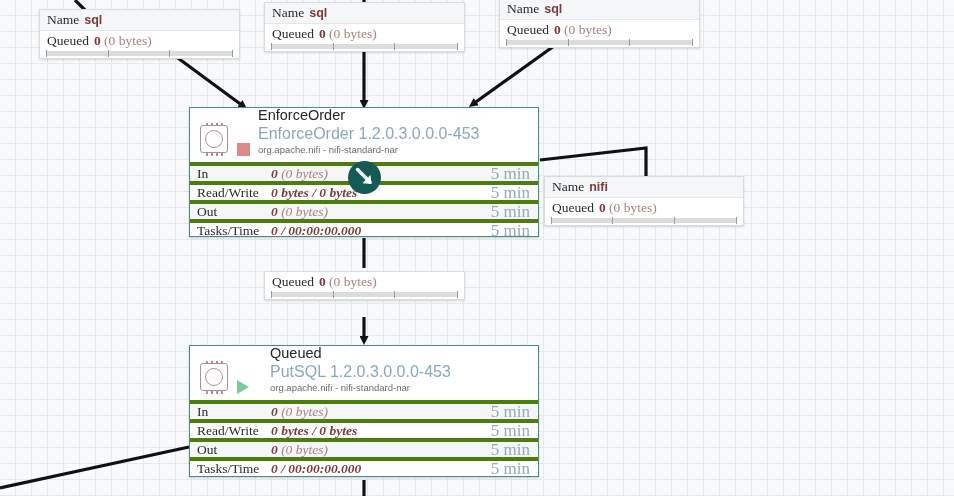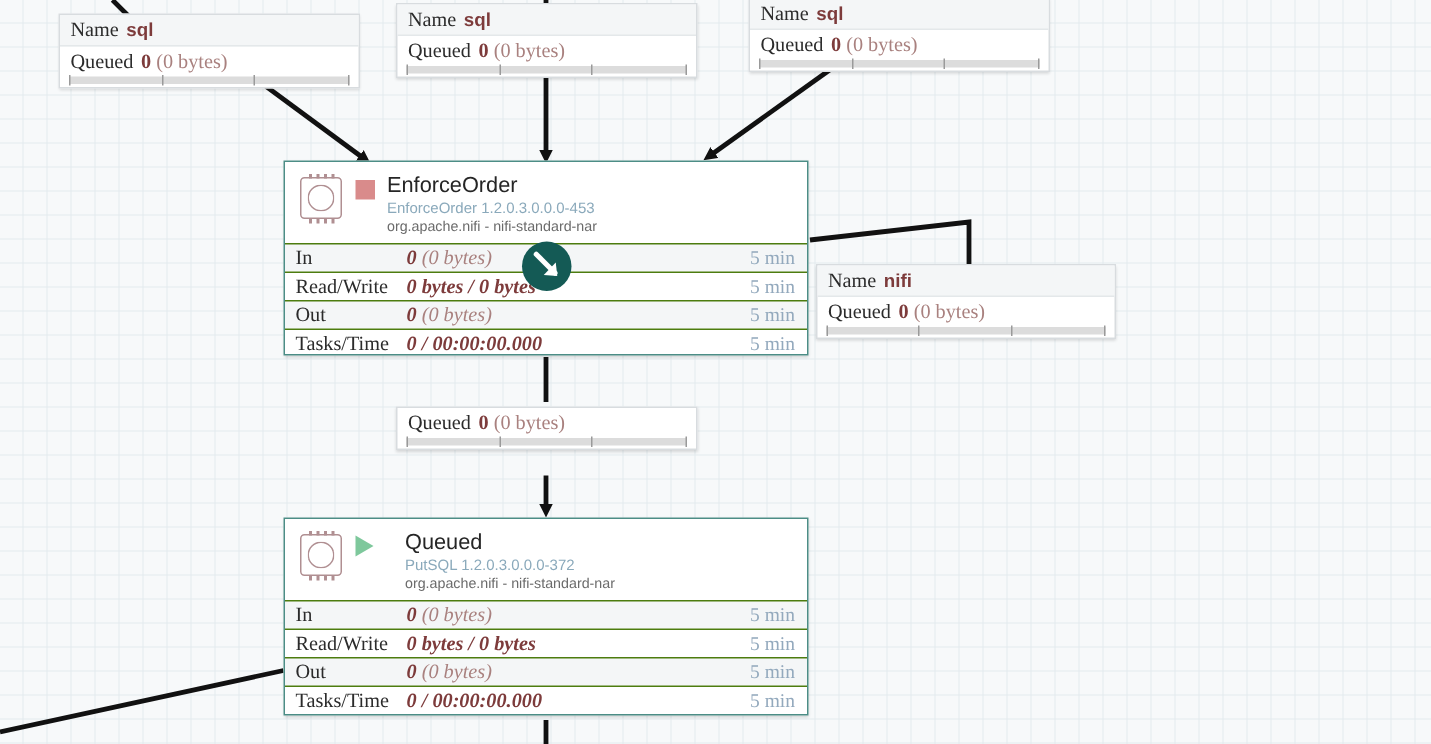--- a/index.html
+++ b/index.html
@@ -38,7 +38,7 @@
   }
   .proc-head {
     display: flex;
-    align-items: flex-start;
+    align-items: flex-end;
     padding: 8px 8px 6px 8px;
     height: 54px;
     box-sizing: border-box;

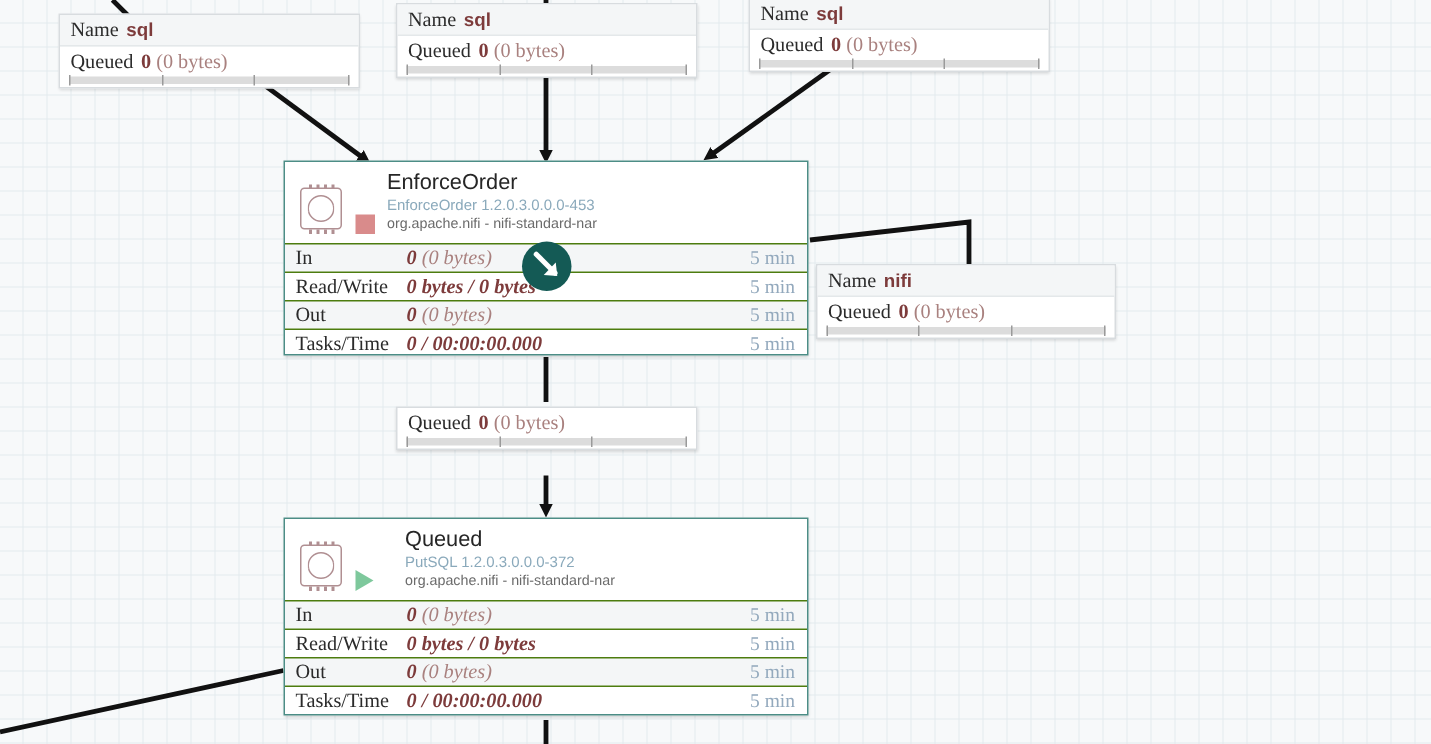--- a/index.html
+++ b/index.html
@@ -107,7 +107,7 @@
   }
   .proc-type {
     font-family: "Liberation Sans", sans-serif;
-    font-size: 10px;
+    font-size: 16px;
     color: #8aa9bb;
     margin-top: 1px;
     white-space: nowrap;

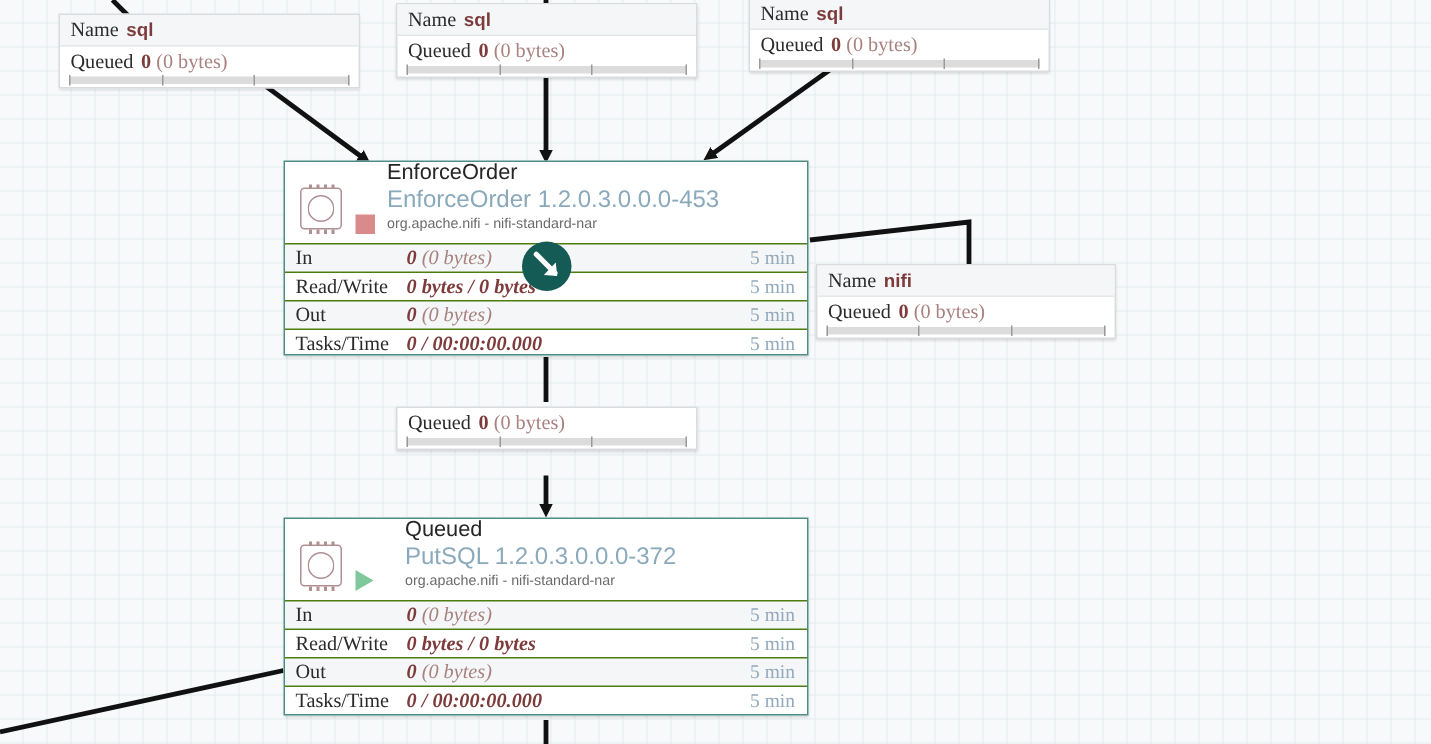--- a/index.html
+++ b/index.html
@@ -124,7 +124,7 @@
     align-items: center;
     height: 19px;
     font-size: 13.5px;
-    border-top: 1px solid #4d7c0f;
+    border-top: 4px solid #4d7c0f;
     padding: 0 6px 0 7px;
     box-sizing: border-box;
   }

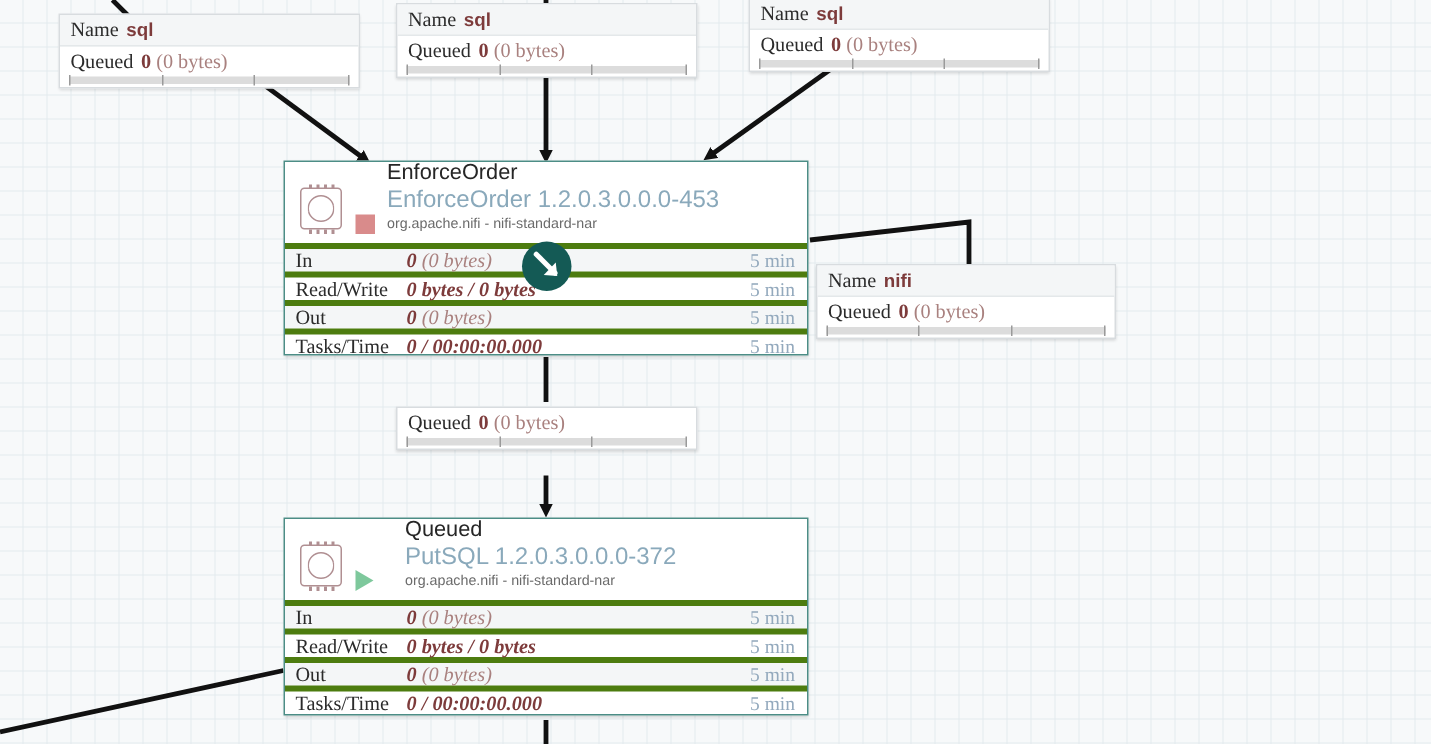--- a/index.html
+++ b/index.html
@@ -148,7 +148,7 @@
   .stat-time {
     flex: 0 0 auto;
     color: #93a9bd;
-    font-size: 13px;
+    font-size: 17px;
     padding-right: 2px;
   }
 

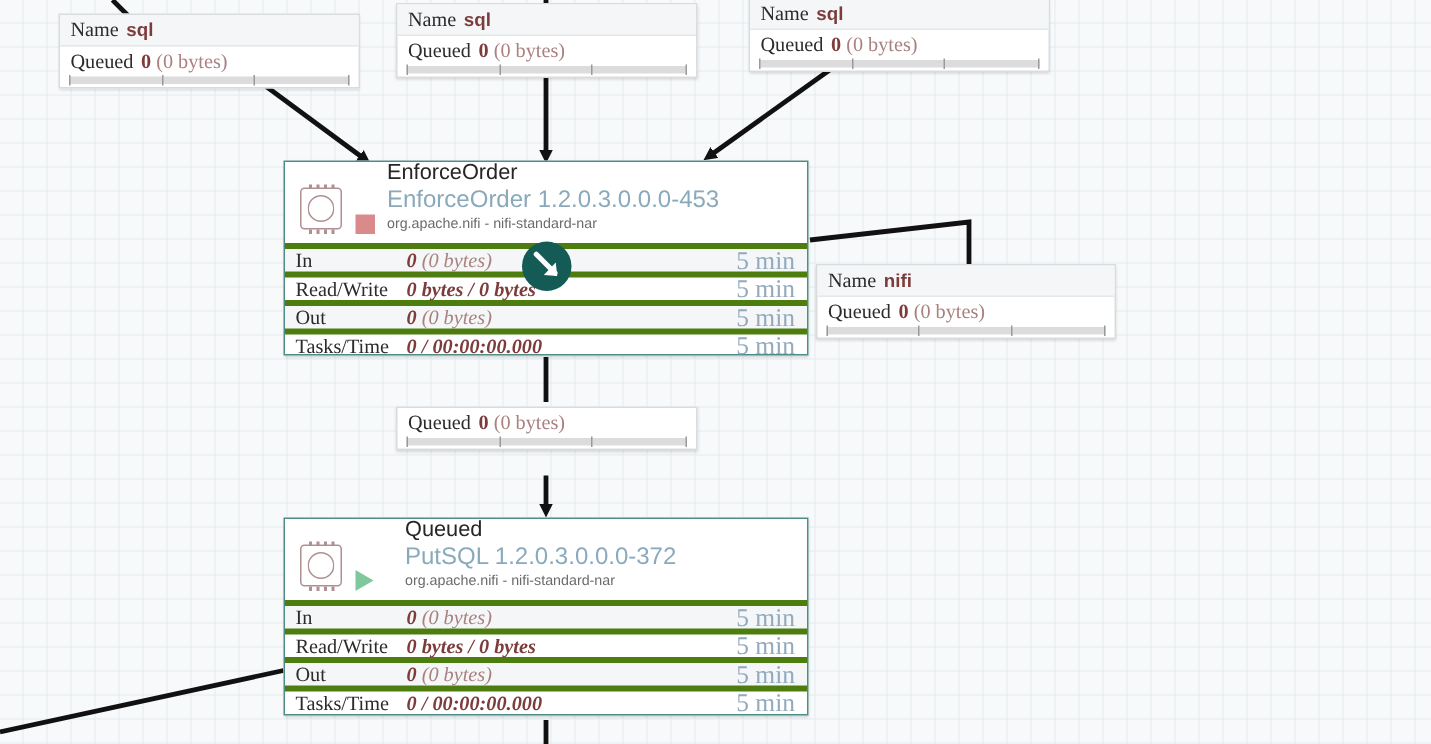--- a/index.html
+++ b/index.html
@@ -386,7 +386,7 @@
       <div class="status-play"></div>
       <div class="proc-titles">
         <div class="proc-name">Queued</div>
-        <div class="proc-type">PutSQL 1.2.0.3.0.0.0-372</div>
+        <div class="proc-type">PutSQL 1.2.0.3.0.0.0-453</div>
         <div class="proc-bundle">org.apache.nifi - nifi-standard-nar</div>
       </div>
     </div>

